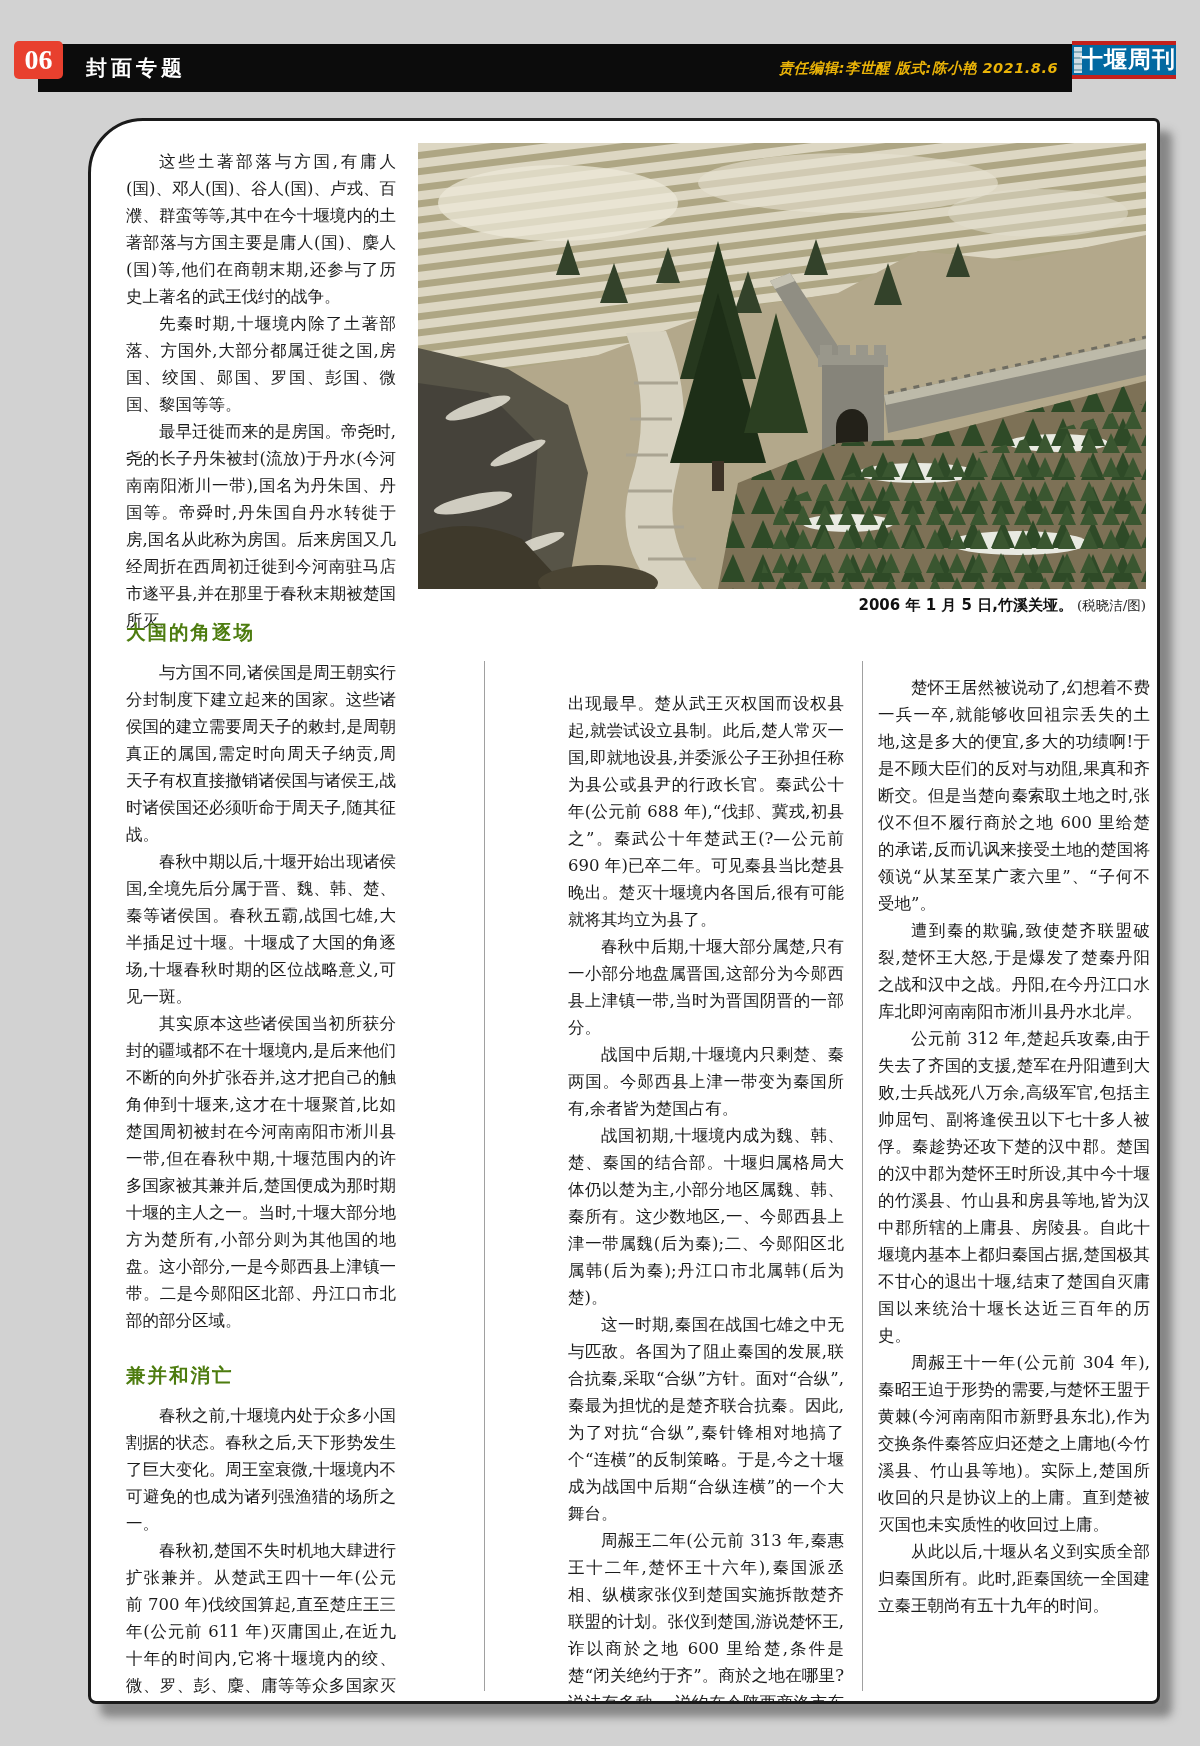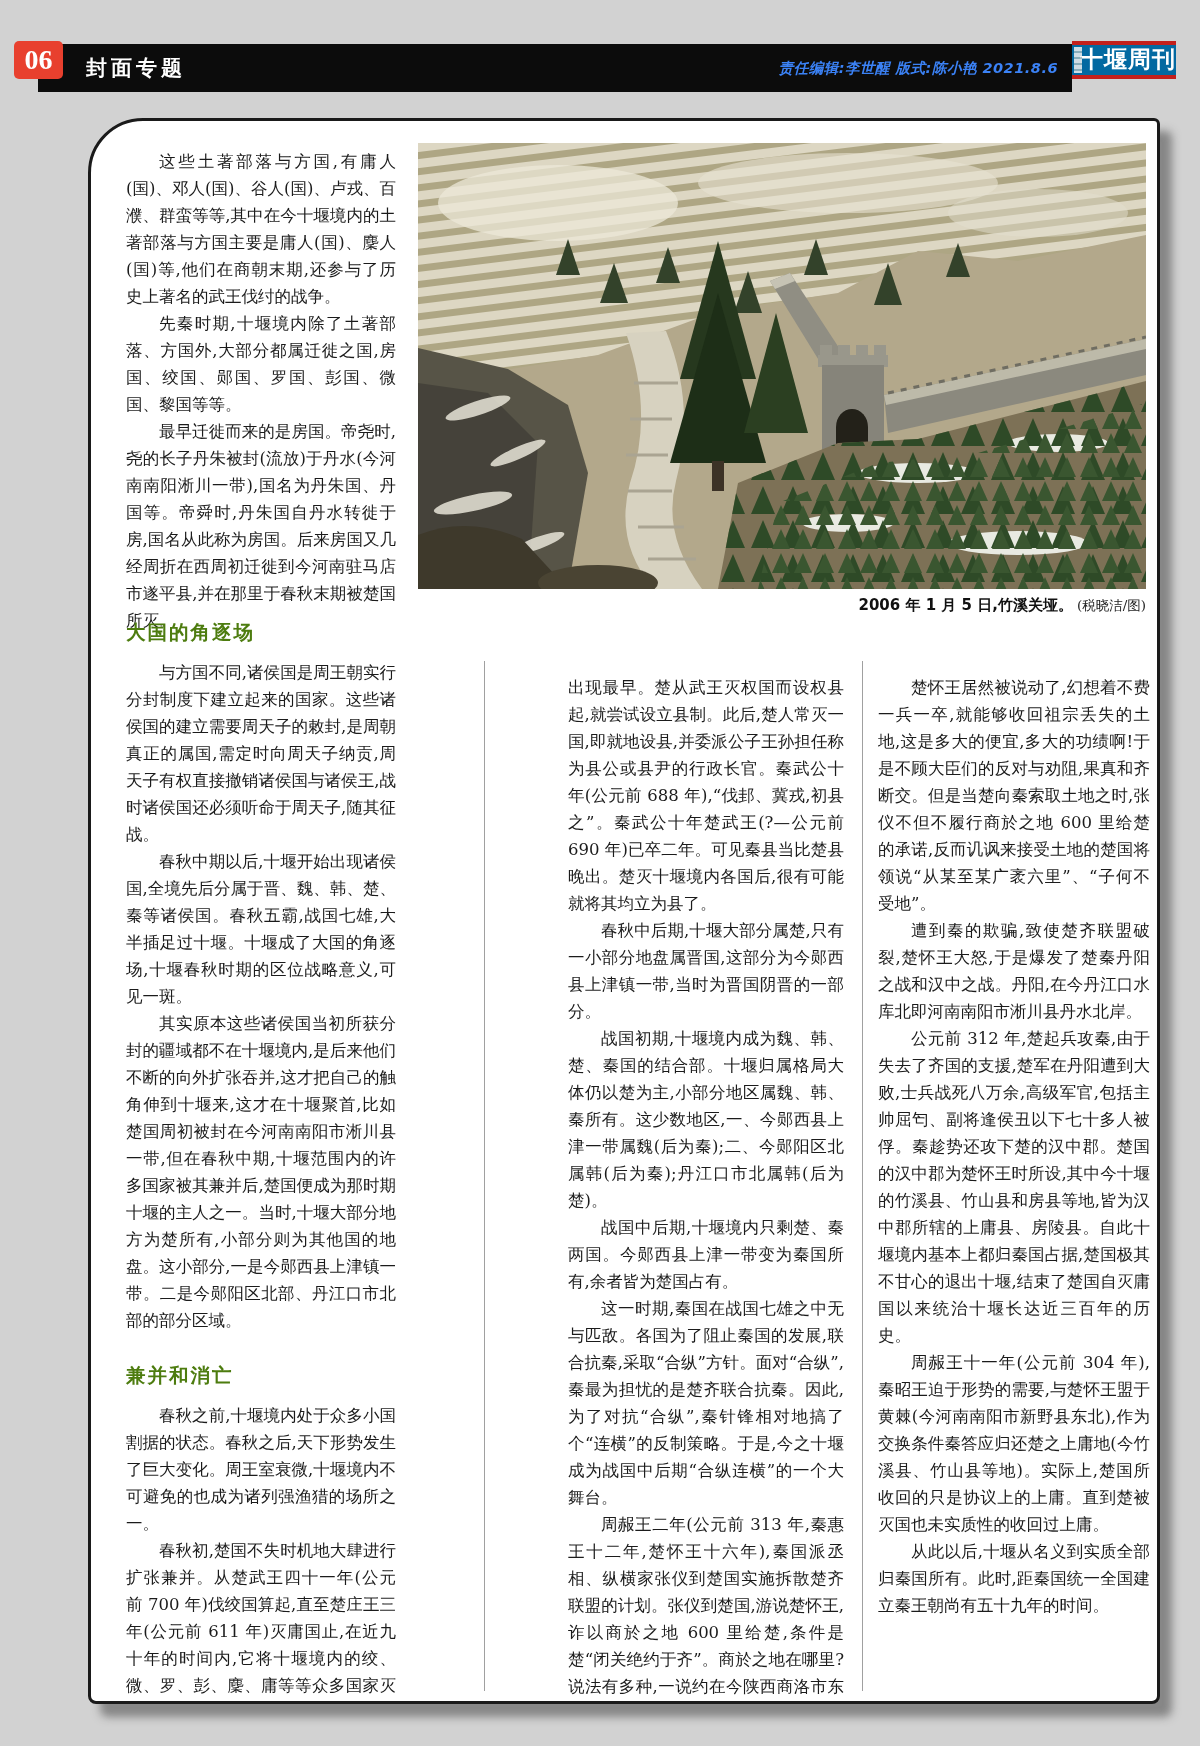--- a/index.html
+++ b/index.html
@@ -21,7 +21,7 @@
   }
   .sec-title{color:#fff;font-size:21px;font-weight:bold;letter-spacing:4px;margin-left:48px;}
   .credits{
-    position:absolute;right:14px;color:#3b82f6;font-size:14.5px;font-weight:bold;
+    position:absolute;right:14px;color:#eab308;font-size:14.5px;font-weight:bold;
     font-style:italic;letter-spacing:0.5px;
   }
   .masthead{

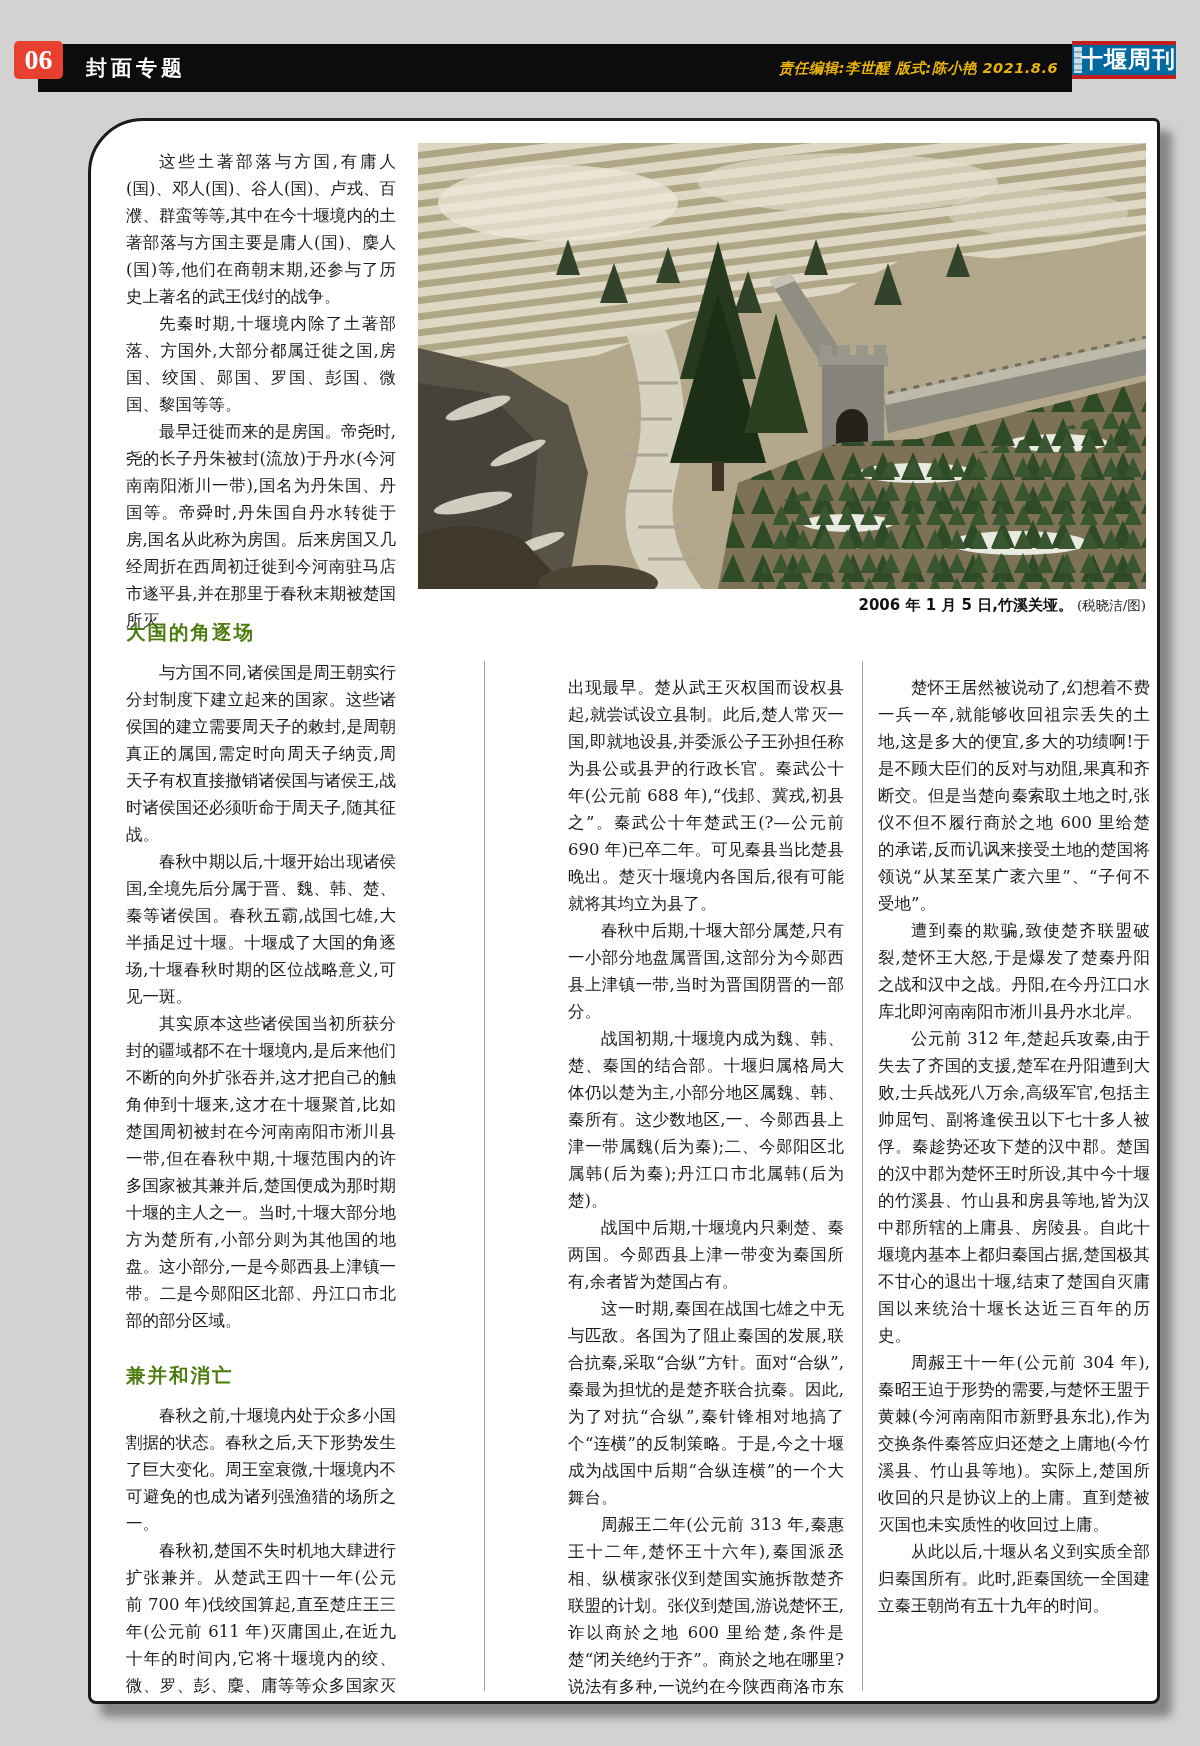--- a/index.html
+++ b/index.html
@@ -49,7 +49,7 @@
     font-family:"DejaVu Serif","Liberation Serif",serif;
   }
   .col p{margin:0;text-indent:2em;}
-  .col p.cont{text-indent:0;}
+  .col p.cont{text-indent:0;margin-top:16px;}
   h3.sec{
     font-family:"DejaVu Sans","Liberation Sans",sans-serif;
     font-size:19.5px;font-weight:bold;color:#4d7c0f;letter-spacing:2px;

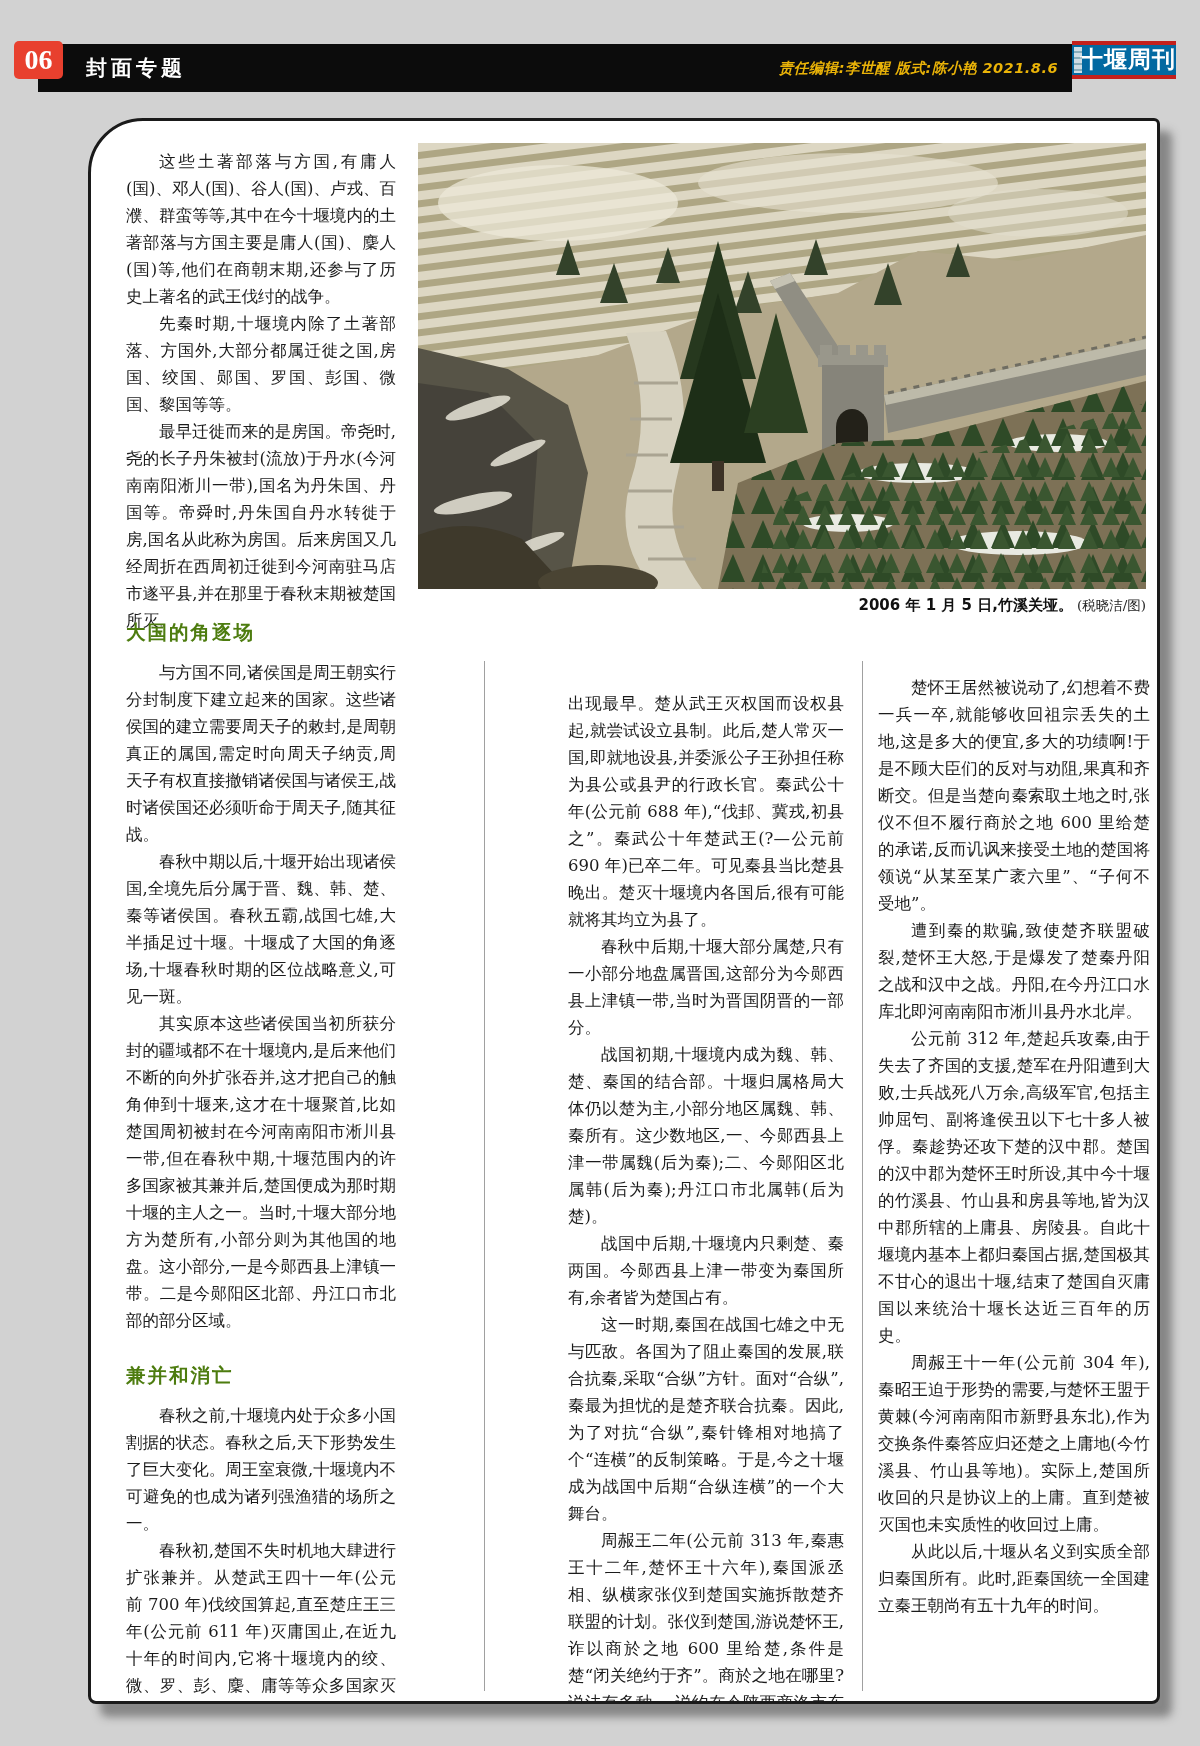--- a/index.html
+++ b/index.html
@@ -203,8 +203,8 @@
     <div class="col" id="col2">
       <p class="cont">出现最早。楚从武王灭权国而设权县起,就尝试设立县制。此后,楚人常灭一国,即就地设县,并委派公子王孙担任称为县公或县尹的行政长官。秦武公十年(公元前 688 年),“伐邽、冀戎,初县之”。秦武公十年楚武王(?—公元前 690 年)已卒二年。可见秦县当比楚县晚出。楚灭十堰境内各国后,很有可能就将其均立为县了。</p>
       <p>春秋中后期,十堰大部分属楚,只有一小部分地盘属晋国,这部分为今郧西县上津镇一带,当时为晋国阴晋的一部分。</p>
+      <p>战国中后期,十堰境内只剩楚、秦两国。今郧西县上津一带变为秦国所有,余者皆为楚国占有。</p>
       <p>战国初期,十堰境内成为魏、韩、楚、秦国的结合部。十堰归属格局大体仍以楚为主,小部分地区属魏、韩、秦所有。这少数地区,一、今郧西县上津一带属魏(后为秦);二、今郧阳区北属韩(后为秦);丹江口市北属韩(后为楚)。</p>
-      <p>战国中后期,十堰境内只剩楚、秦两国。今郧西县上津一带变为秦国所有,余者皆为楚国占有。</p>
       <p>这一时期,秦国在战国七雄之中无与匹敌。各国为了阻止秦国的发展,联合抗秦,采取“合纵”方针。面对“合纵”,秦最为担忧的是楚齐联合抗秦。因此,为了对抗“合纵”,秦针锋相对地搞了个“连横”的反制策略。于是,今之十堰成为战国中后期“合纵连横”的一个大舞台。</p>
       <p>周赧王二年(公元前 313 年,秦惠王十二年,楚怀王十六年),秦国派丞相、纵横家张仪到楚国实施拆散楚齐联盟的计划。张仪到楚国,游说楚怀王,诈以商於之地 600 里给楚,条件是楚“闭关绝约于齐”。商於之地在哪里?说法有多种,一说约在今陕西商洛市东南至湖北十堰市郧阳区北,河南南阳市淅川县、内乡县西一带。此地在楚宣王即楚怀王爷爷辈时,被秦从楚手中抢夺去了。</p>
     </div>

